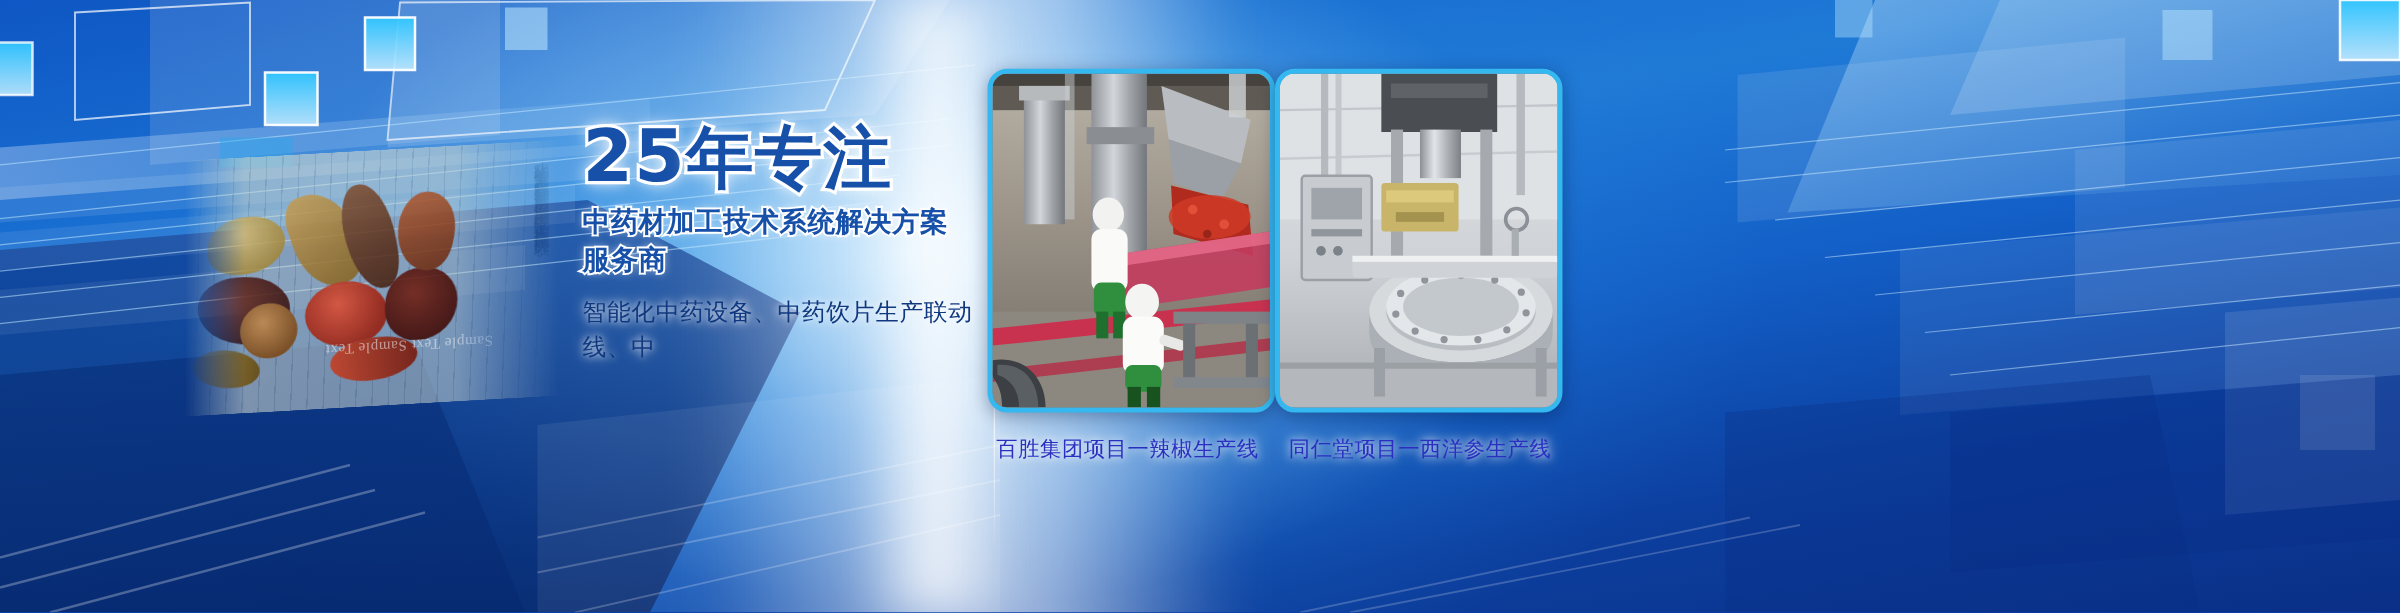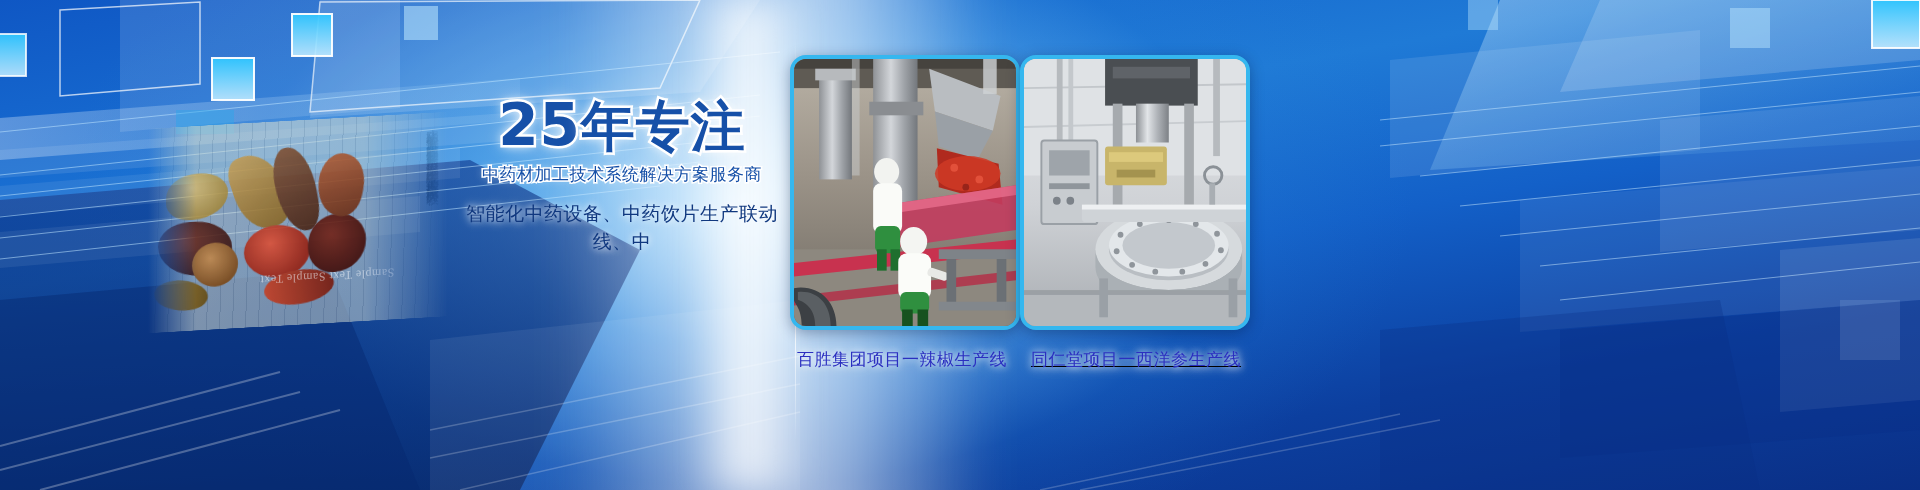--- a/index.html
+++ b/index.html
@@ -92,7 +92,6 @@
   
   .textblock{
     position:absolute; left:466px; top:96px; width:312px;
-    text-align:center;
     z-index:6;
   }
   .line-big{

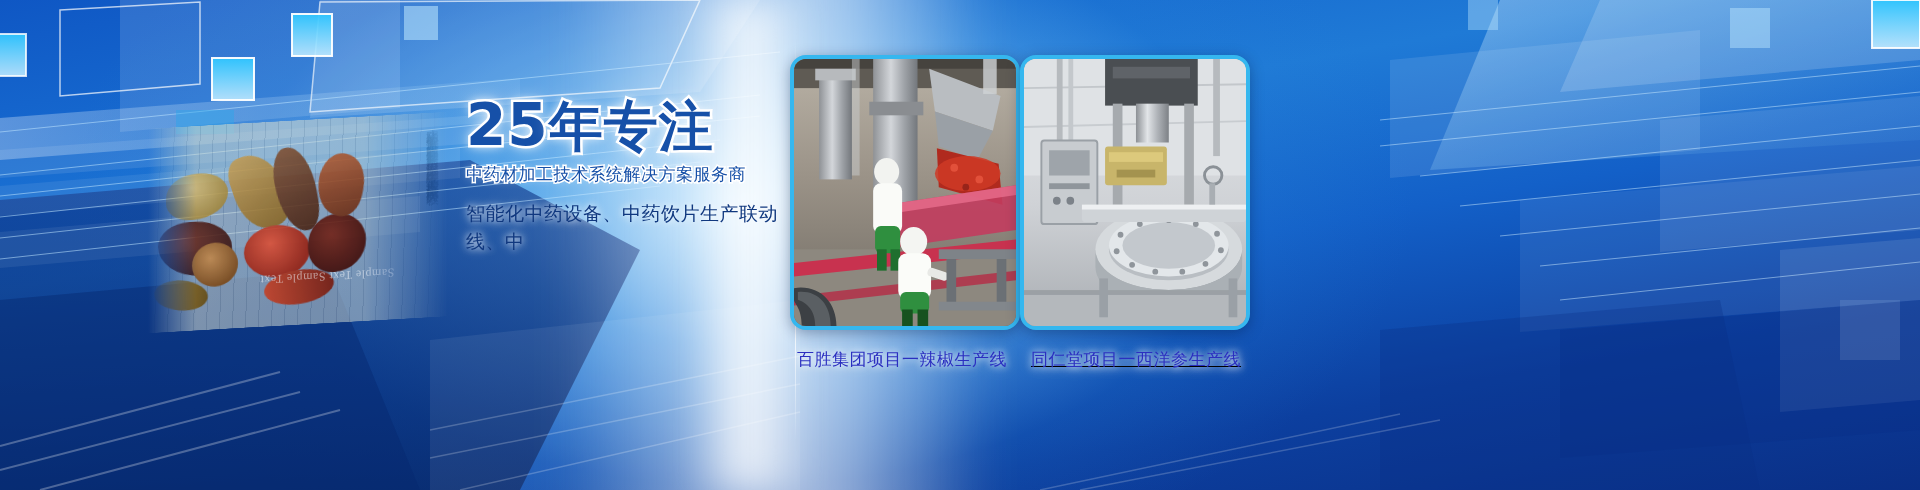--- a/index.html
+++ b/index.html
@@ -112,7 +112,7 @@
   .l3{ font-size:45px; margin-top:5px; letter-spacing:4px; }
   .subline{
     margin-top:8px;
-    font-size:17px; font-weight:normal;
+    font-size:22px; font-weight:bold;
     color:#1650a8;
     letter-spacing:0.5px;
     -webkit-text-stroke:3px #ffffff;

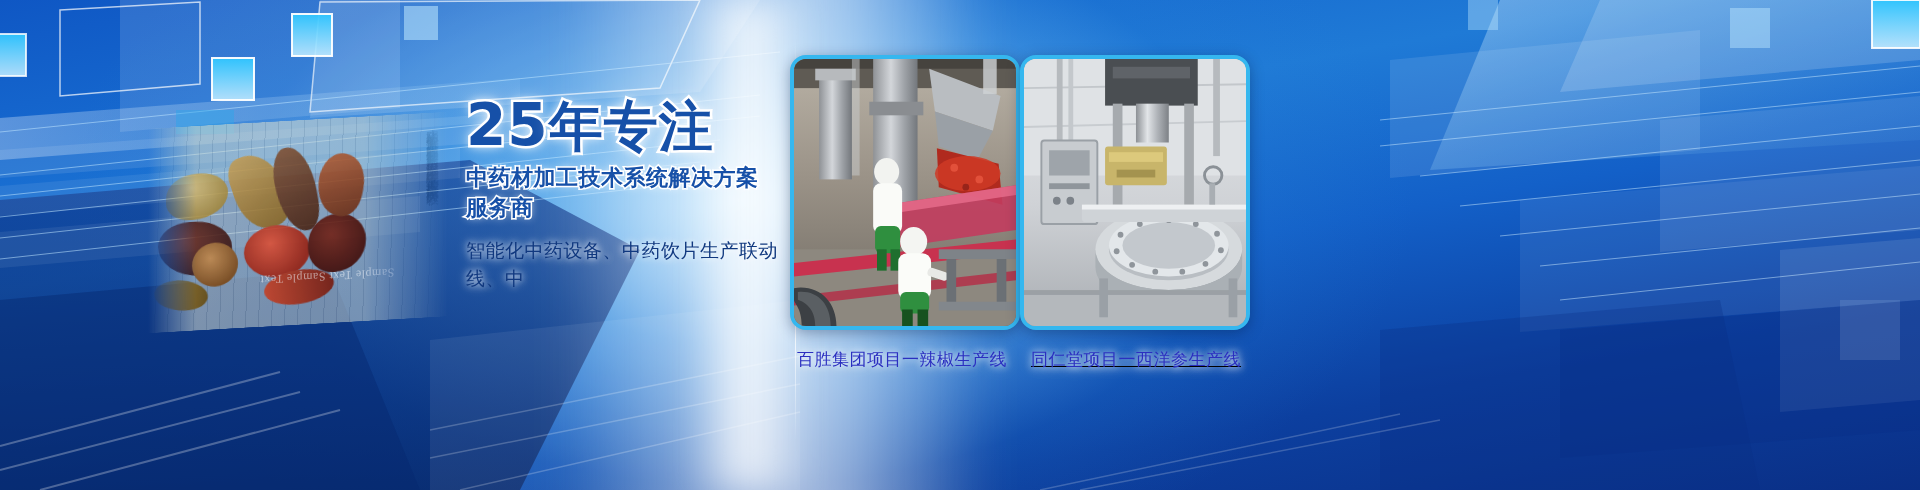--- a/index.html
+++ b/index.html
@@ -141,7 +141,7 @@
   }
   .card{ position:absolute; top:0; width:230px; }
   .card.one{ left:0; }
-  .card.two{ left:230px;text-decoration:underline; }
+  .card.two{ left:230px; }
   .photo{
     width:230px; height:275px;
     border:4px solid #35b7ef;

